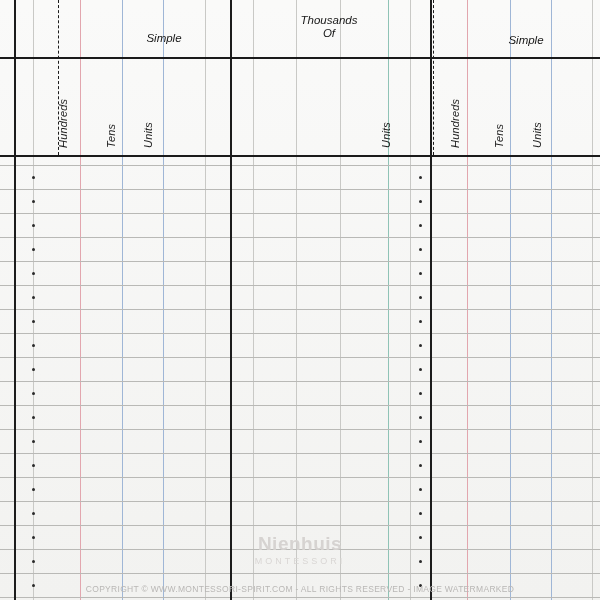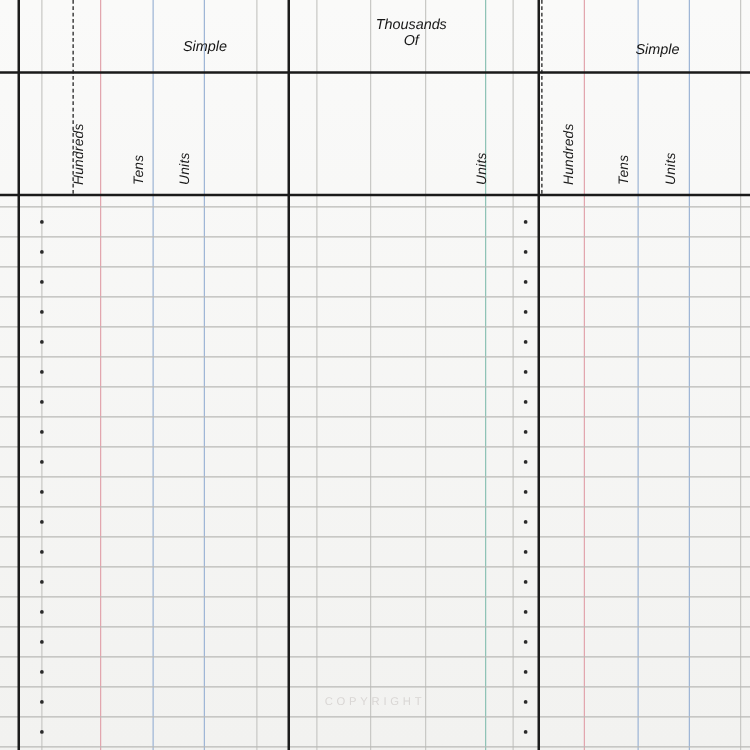--- a/index.html
+++ b/index.html
@@ -195,6 +195,7 @@
     </div>
 
   <div id="wm">
+    <div class="wm1">Nienhuis</div>
     <div class="wm2">COPYRIGHT</div>
   </div>
 

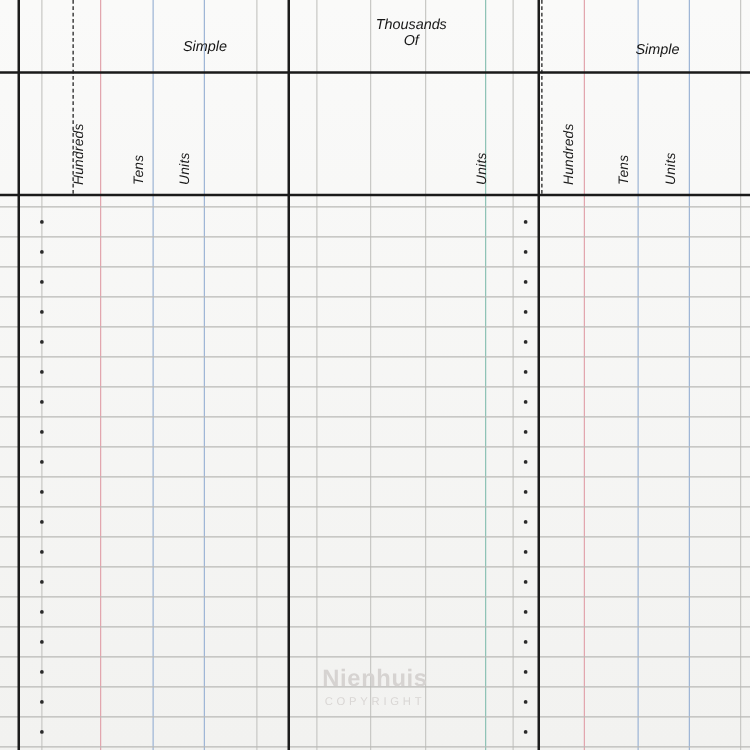--- a/index.html
+++ b/index.html
@@ -196,7 +196,7 @@
 
   <div id="wm">
     <div class="wm1">Nienhuis</div>
-    <div class="wm2">COPYRIGHT</div>
+    <div class="wm2">MONTESSORI</div>
   </div>
 
 </div>

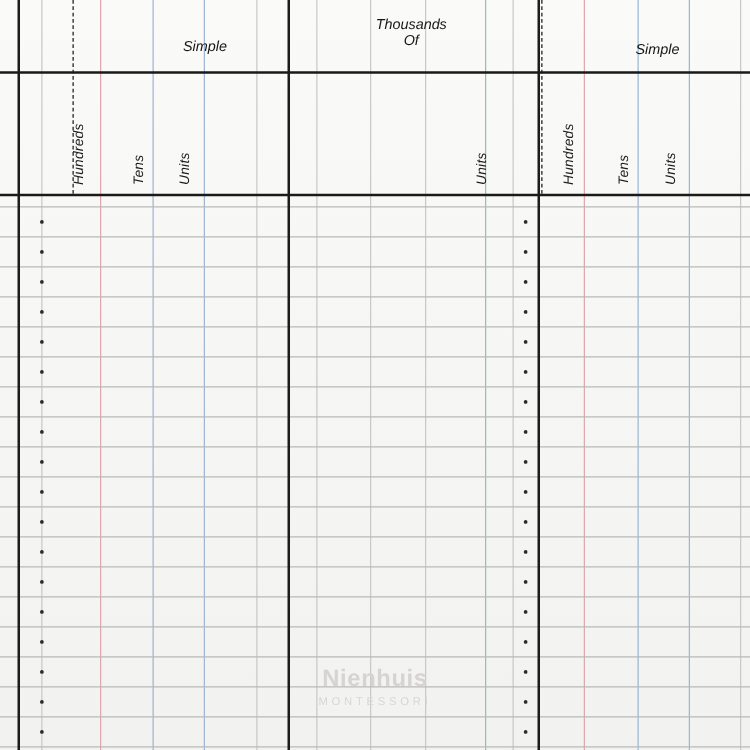--- a/index.html
+++ b/index.html
@@ -199,6 +199,7 @@
     <div class="wm2">MONTESSORI</div>
   </div>
 
+  <div id="copyright">COPYRIGHT © WWW.MONTESSORI-SPIRIT.COM - ALL RIGHTS RESERVED - IMAGE WATERMARKED</div>
 </div>
 
 </body></html>

